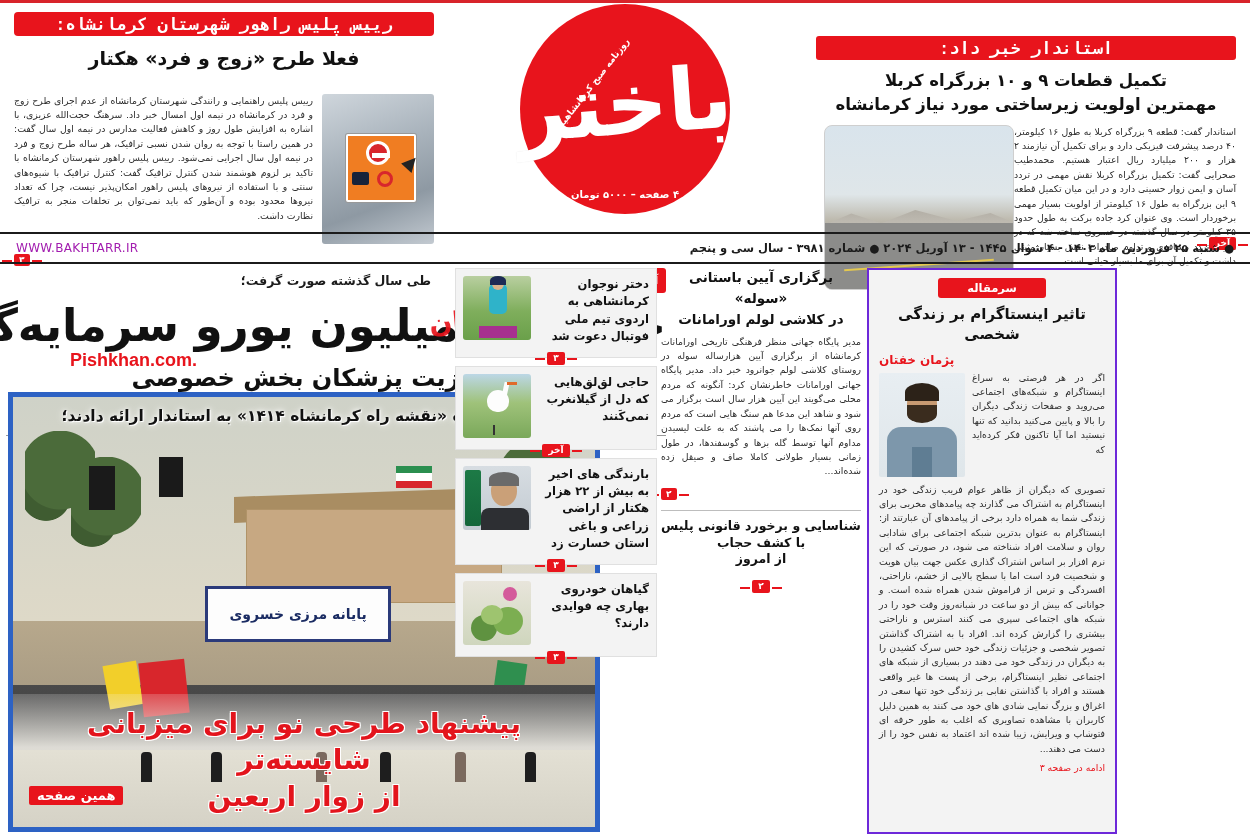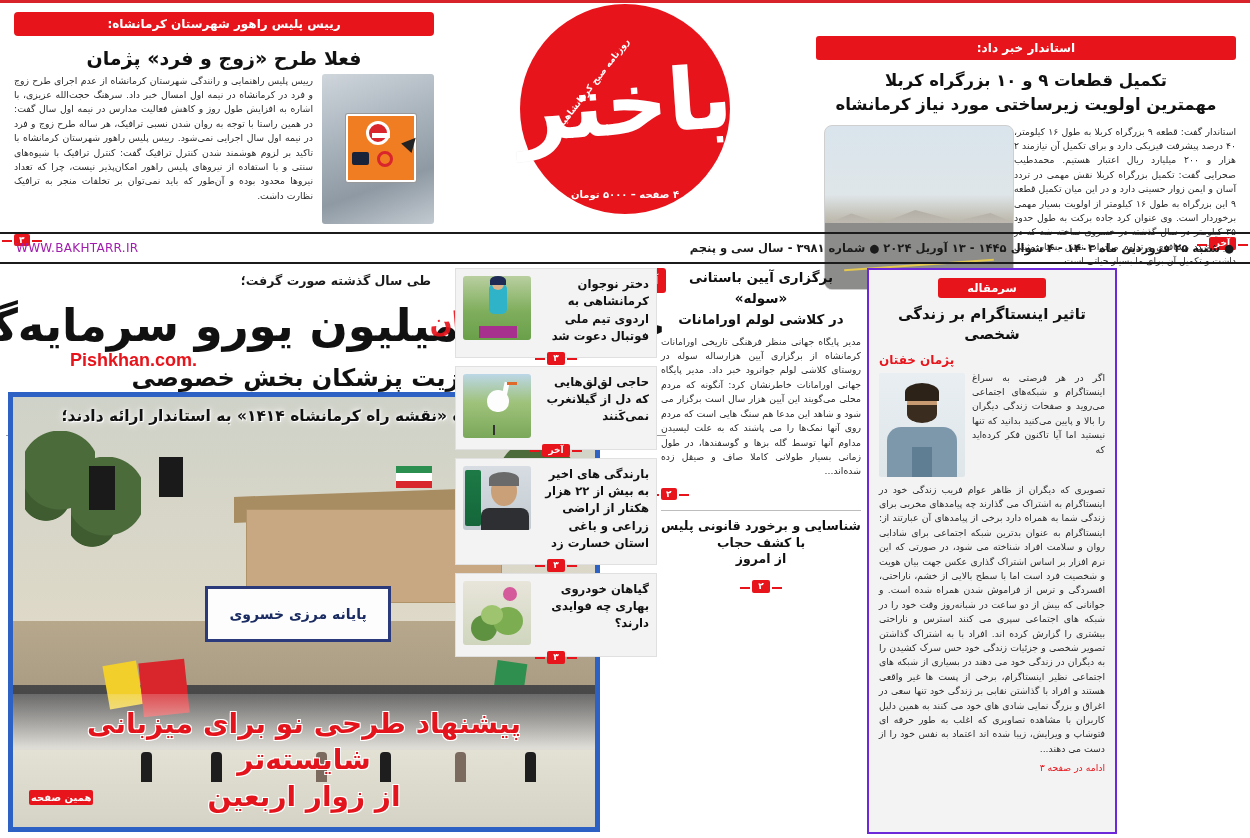--- a/index.html
+++ b/index.html
@@ -48,7 +48,7 @@
   .story-tr { position: absolute; right: 14px; top: 12px; width: 420px; height: 212px; margin-top: 24px; }
 
   .kicker {
-    height: 24px; font-size: 12px; width: 100%;
+    height: 24px; font-size: 17px; width: 100%; font-family: Liberation Mono, monospace;
   }
   .story-tl .kicker { border-radius: 4px 4px 4px 4px; }
   .story-head { margin-top: 10px; font-size: 19px; }

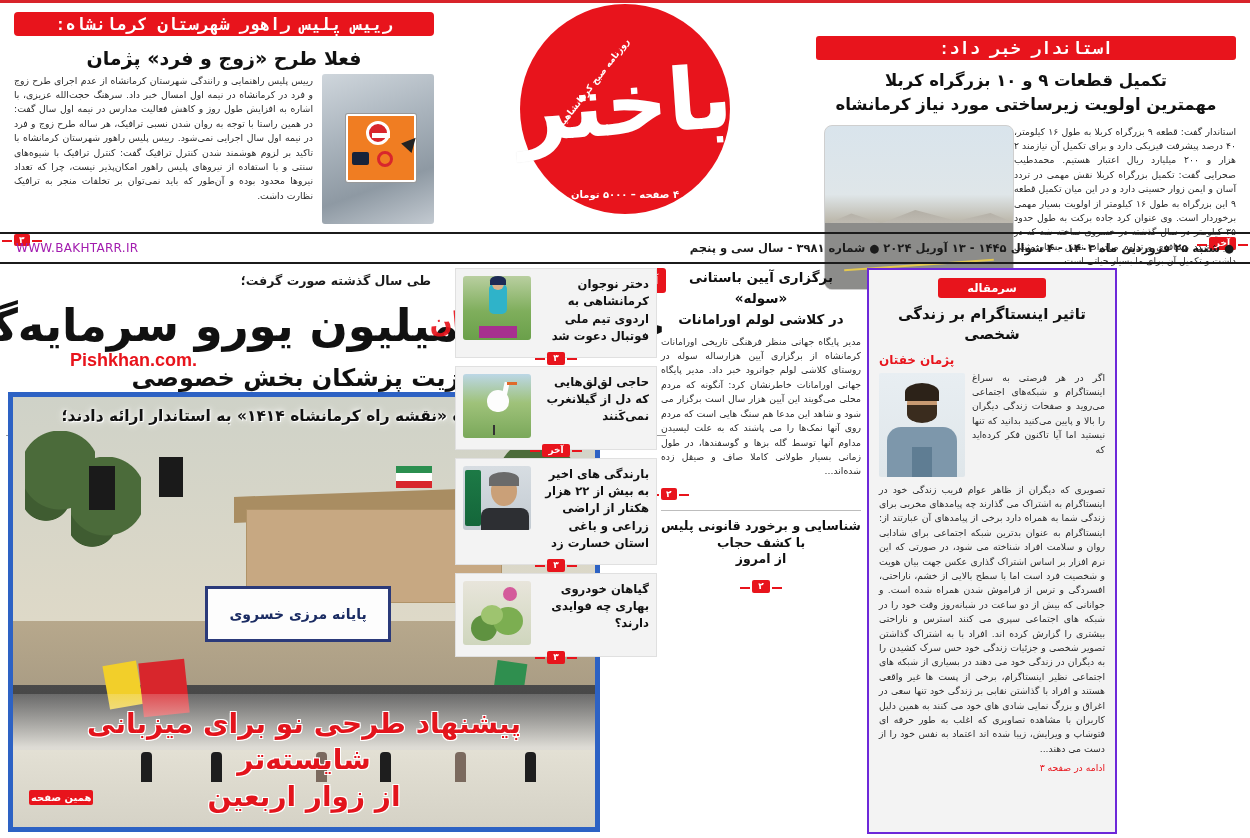--- a/index.html
+++ b/index.html
@@ -307,7 +307,7 @@
 
     <div class="story-tl">
       <div class="red-bar kicker">رییس پلیس راهور شهرستان کرمانشاه:</div>
-      <div class="hdl story-head">فعلا طرح «زوج و فرد» پژمان</div>
+      <div class="hdl story-head">فعلا طرح «زوج و فرد» هکتار</div>
       <div class="story-flex">
         <div class="thumb-tl">
           <span class="nosign"></span>

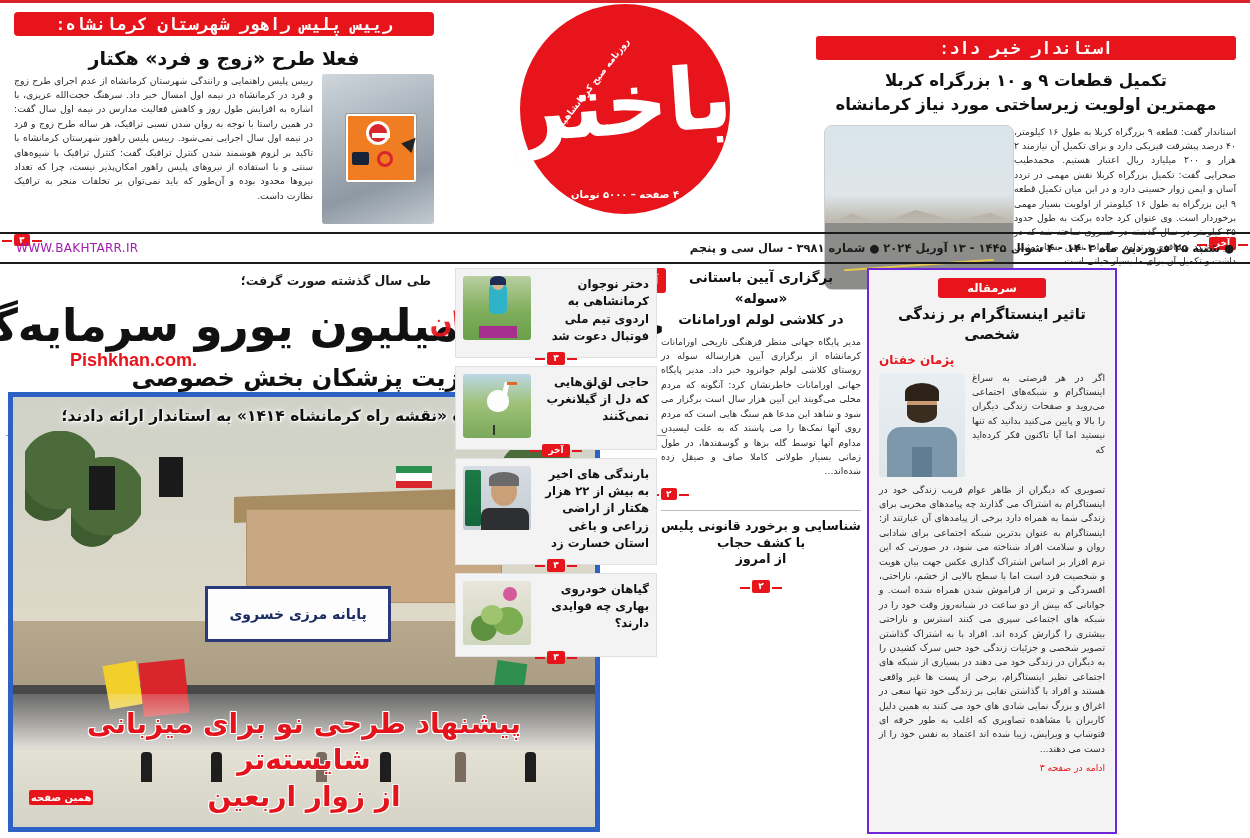--- a/index.html
+++ b/index.html
@@ -54,7 +54,7 @@
   .story-head { margin-top: 10px; font-size: 19px; }
   .story-head.two { font-size: 16.5px; }
 
-  .story-flex { display: flex; gap: 9px; margin-top: 2px; }
+  .story-flex { display: flex; gap: 9px; margin-top: 22px; }
   .thumb-tl {
     flex: 0 0 112px; height: 150px; border-radius: 3px;
     background:

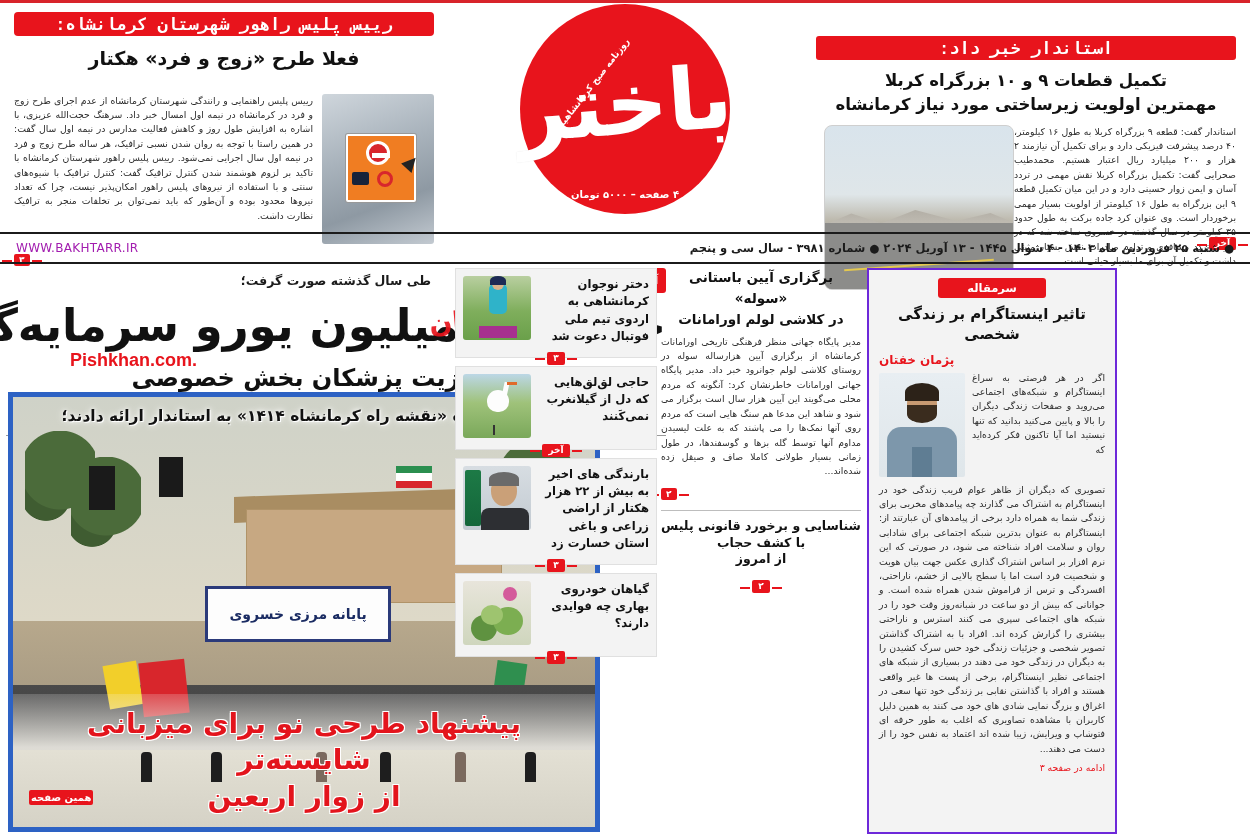--- a/index.html
+++ b/index.html
@@ -289,8 +289,8 @@
   }
   .samepage-badge {
     position:absolute; left: 16px; bottom: 22px;
-    background:#e8141c; color:#fff; font-size:10px; font-weight:bold;
-    padding: 2px 2px; border-radius: 2px;
+    background:#e8141c; color:#fff; font-size:13px; font-weight:bold;
+    padding: 2px 8px; border-radius: 2px;
   }
 
   

